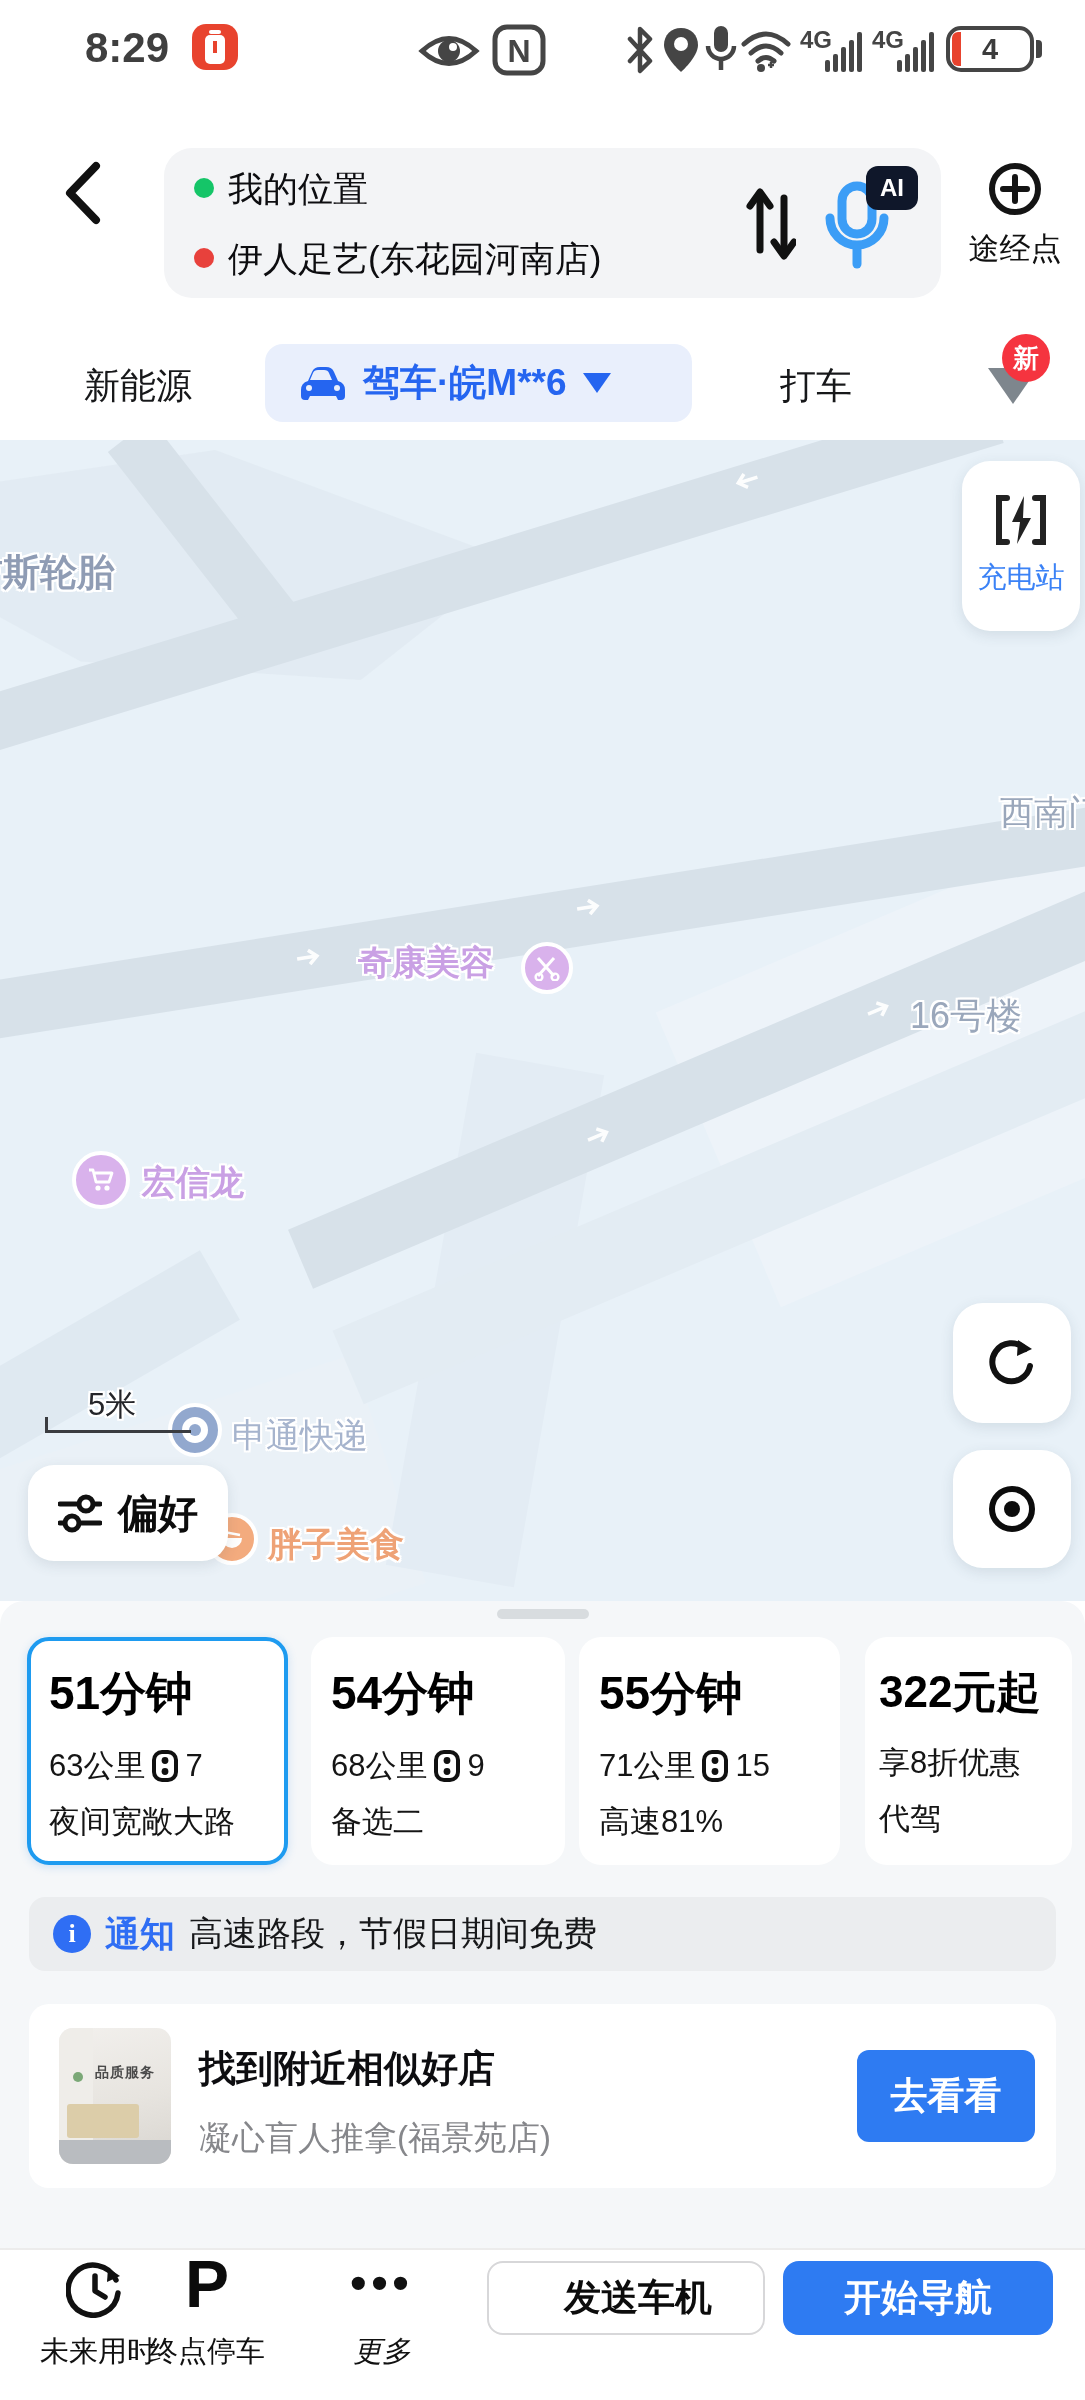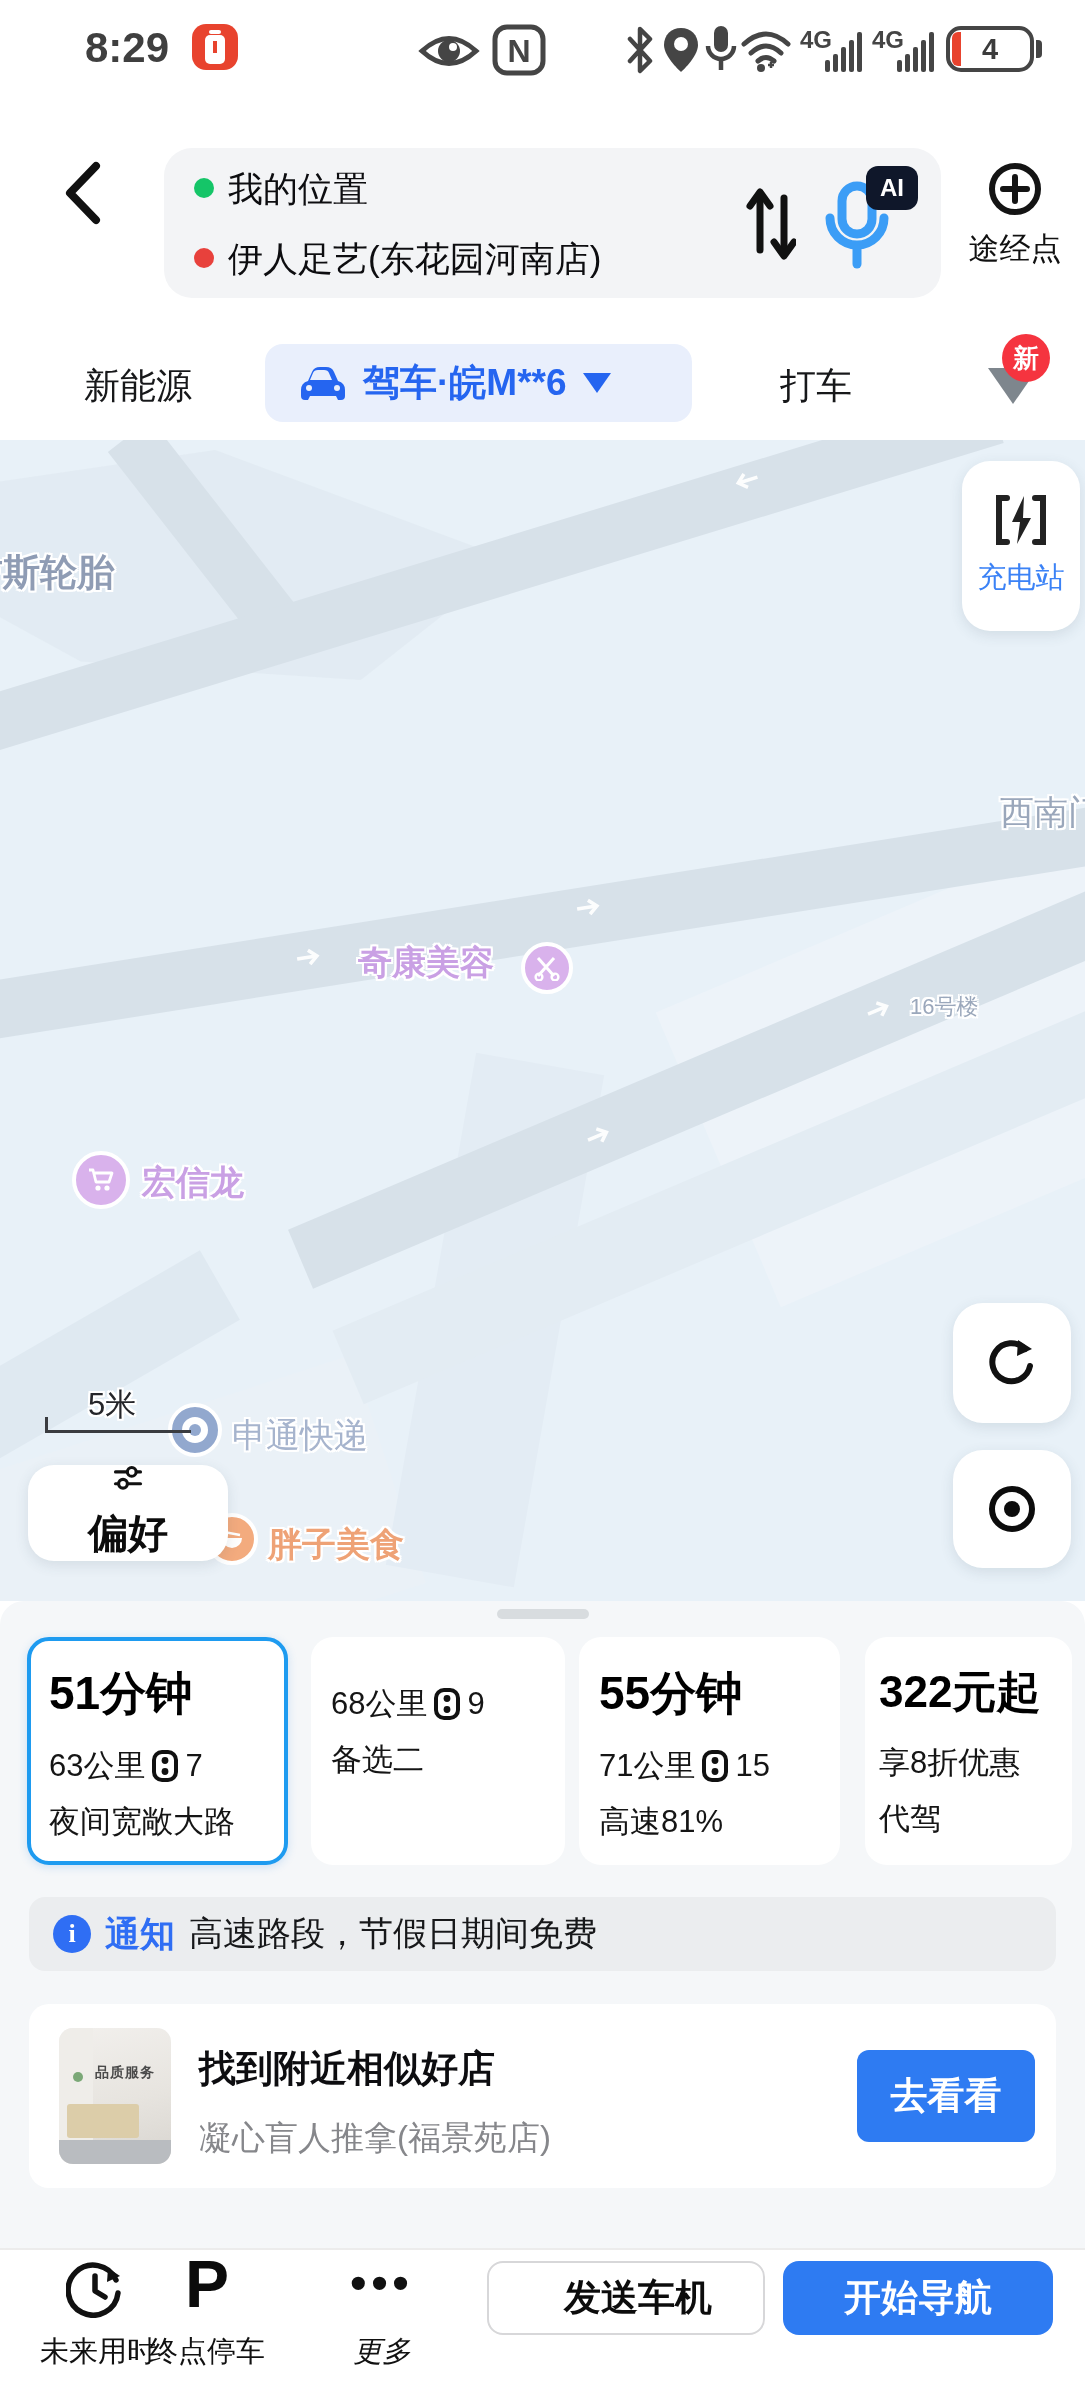--- a/index.html
+++ b/index.html
@@ -209,7 +209,7 @@
         <circle cx="21" cy="22" r="3.4" fill="none" stroke="#fff" stroke-width="2.4"></circle>
       </svg>
   </div>
-  <span class="maplabel halo" style="left:910px;top:552px;font-size:22px;color:#9aa7bb;font-weight:normal;">16号楼</span>
+  <span class="maplabel halo" style="left:910px;top:552px;font-size:36px;color:#9aa7bb;font-weight:normal;">16号楼</span>
   <div class="poi-ic" style="left:72px;top:711px;width:58px;height:58px;background:#d9b2ec;">
     <svg width="30" height="30" viewBox="0 0 30 30">
         <path d="M3 5 h4 l3 12 h13 l3-9 h-17" fill="none" stroke="#fff" stroke-width="2.8" stroke-linejoin="round"></path>

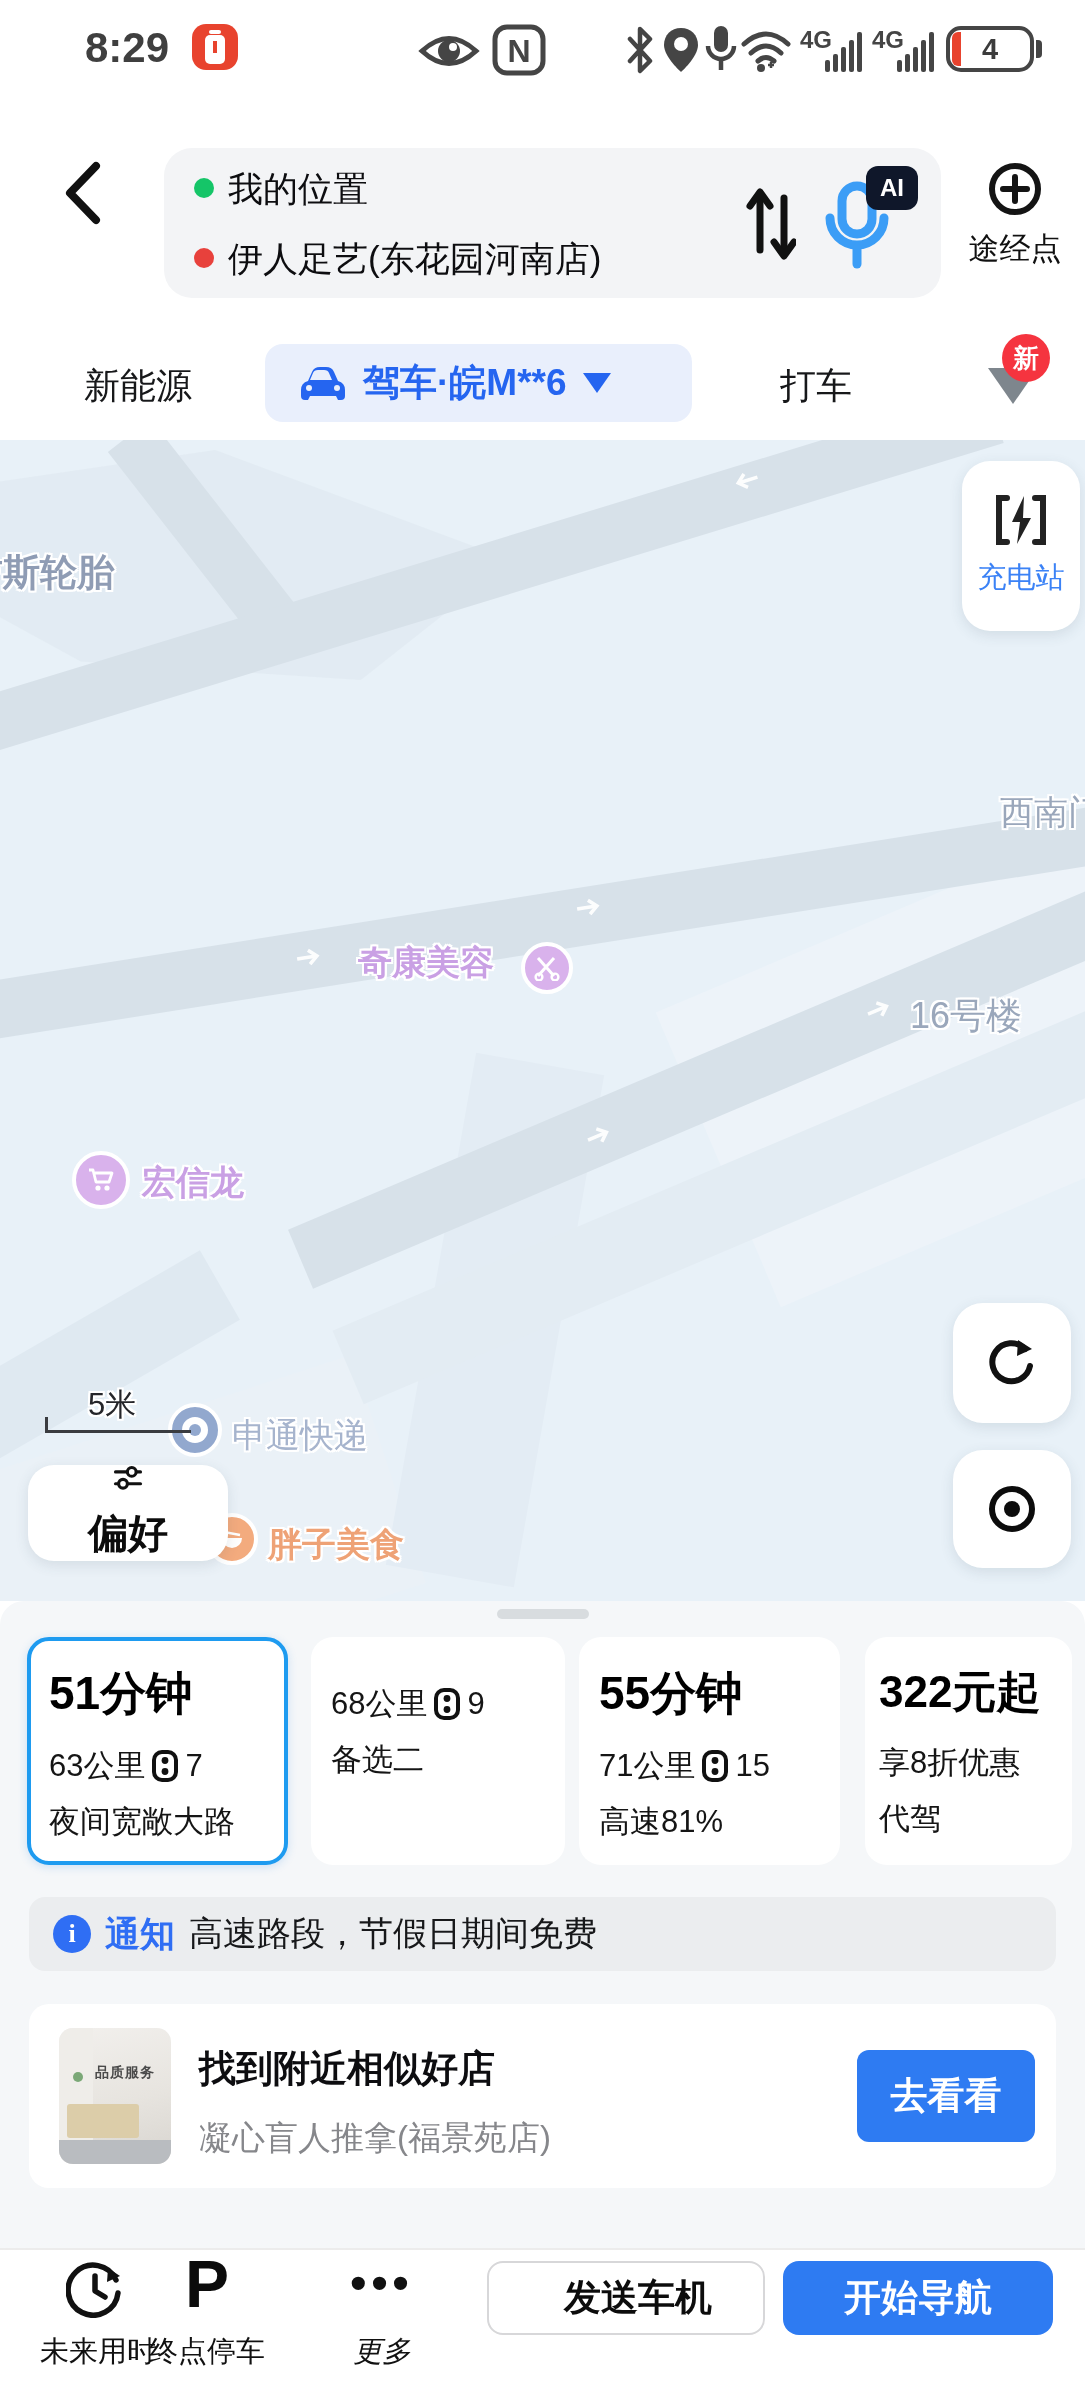--- a/index.html
+++ b/index.html
@@ -256,7 +256,7 @@
       <circle cx="28" cy="28" r="8" fill="#0c0c0c"></circle>
     </svg>
   </div>
-  <div class="mapbtn" style="left:28px;top:1025px;width:200px;height:96px;border-radius:26px;flex-direction:column;gap:16px;">
+  <div class="mapbtn" style="left:28px;top:1025px;width:200px;height:96px;border-radius:26px;flex-direction:row;gap:16px;">
     <svg width="44" height="40" viewBox="0 0 44 40">
       <line x1="2" y1="11" x2="42" y2="11" stroke="#111" stroke-width="5" stroke-linecap="round"></line>
       <circle cx="28" cy="11" r="7" fill="#fff" stroke="#111" stroke-width="5"></circle>

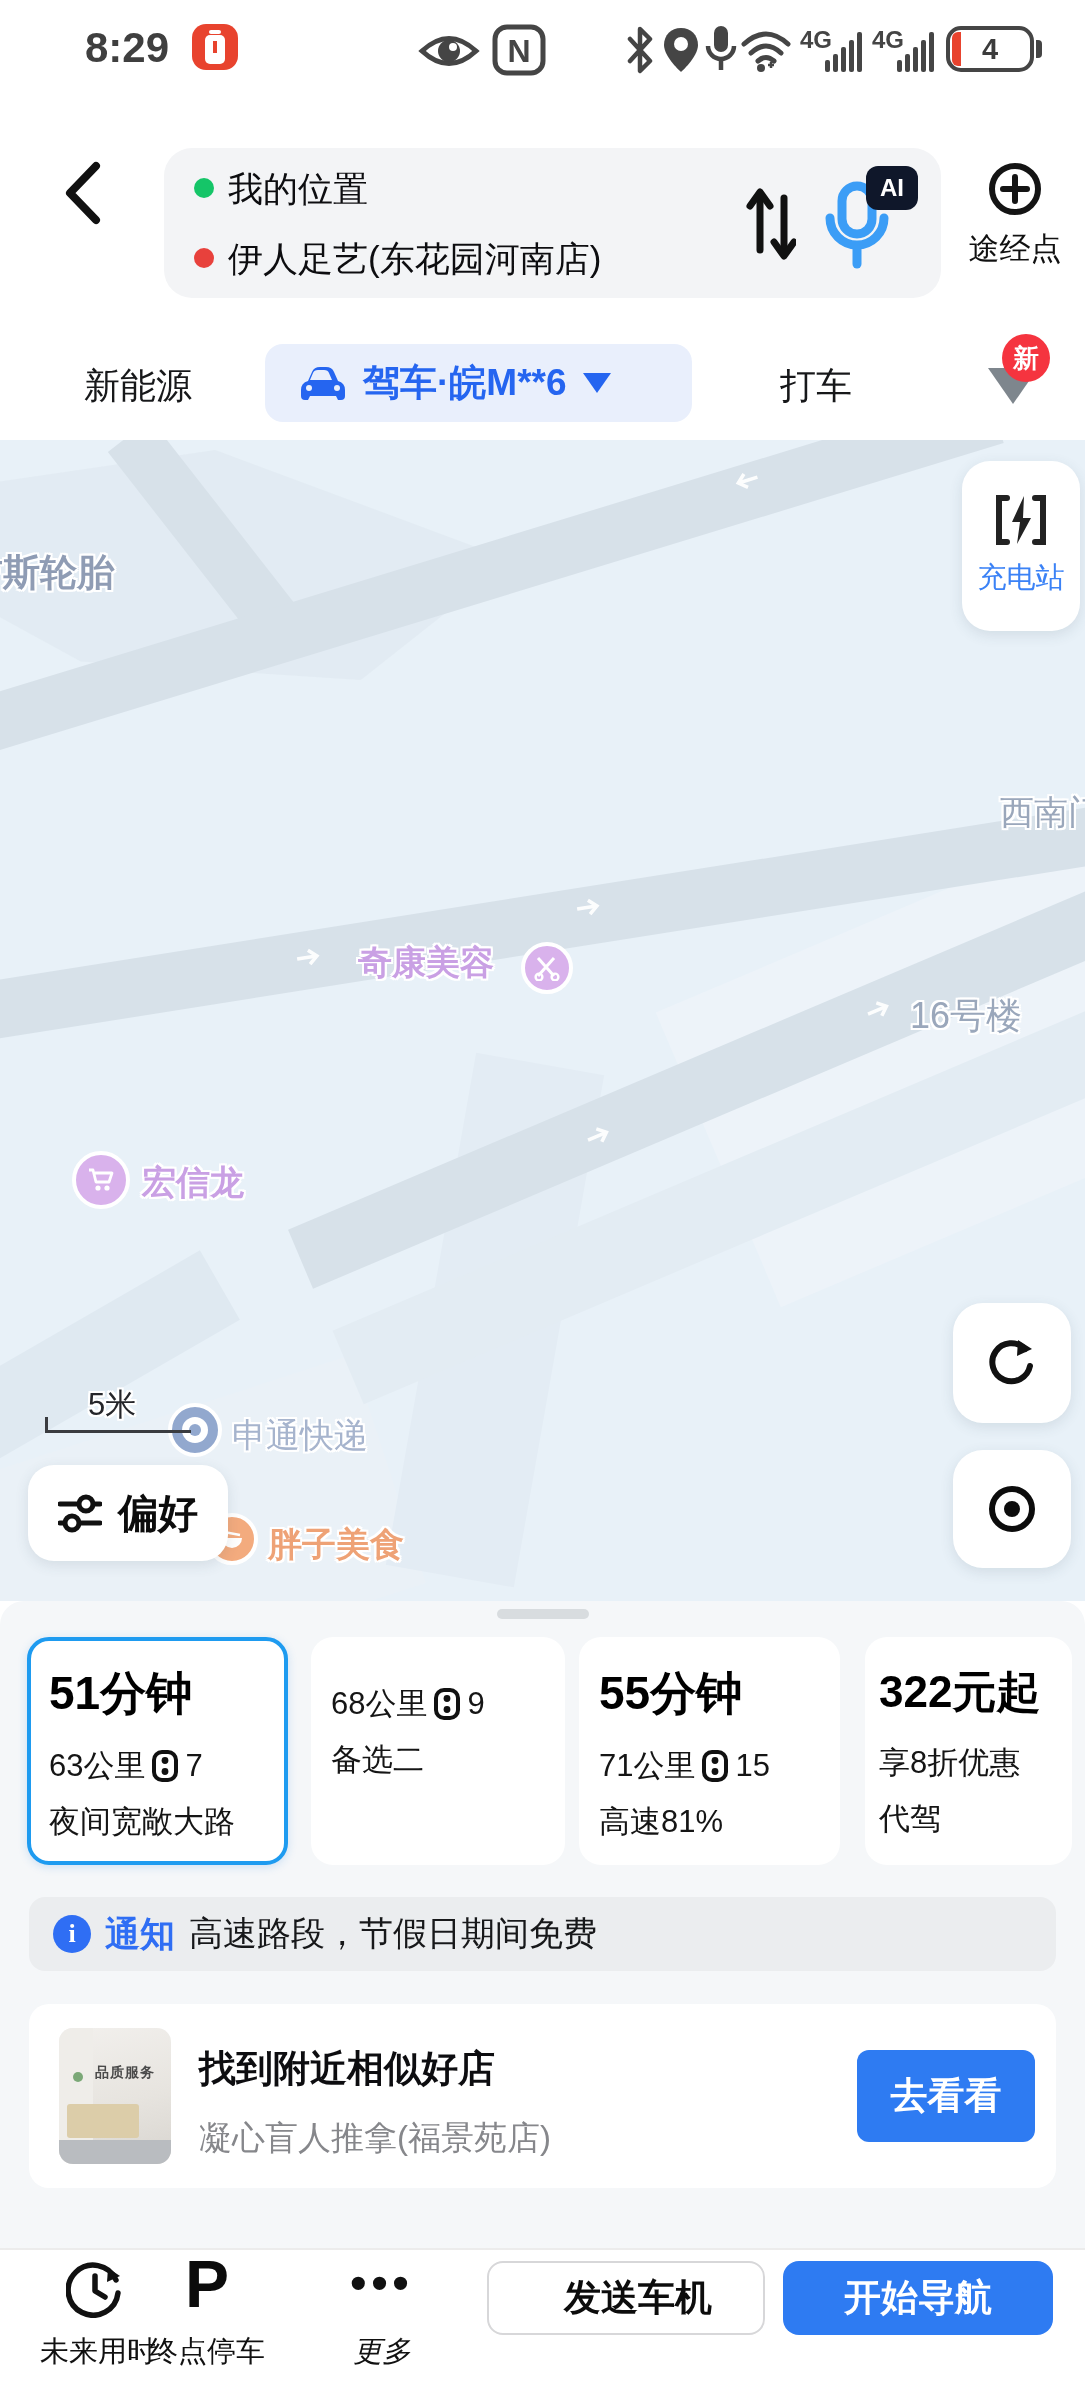--- a/index.html
+++ b/index.html
@@ -284,6 +284,7 @@
   <div class="g">夜间宽敞大路</div>
 </div>
 <div class="card" style="left:311px;width:254px;">
+  <div class="t">54分钟</div>
   <div class="r">
     <span>68公里</span>
     <svg width="26" height="32" viewBox="0 0 26 32">

